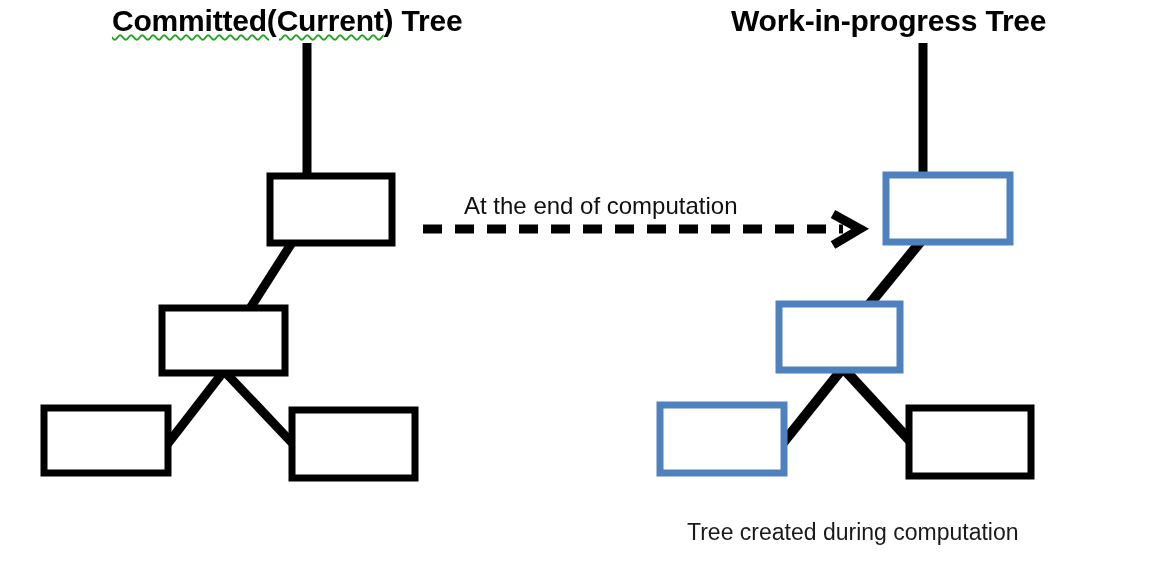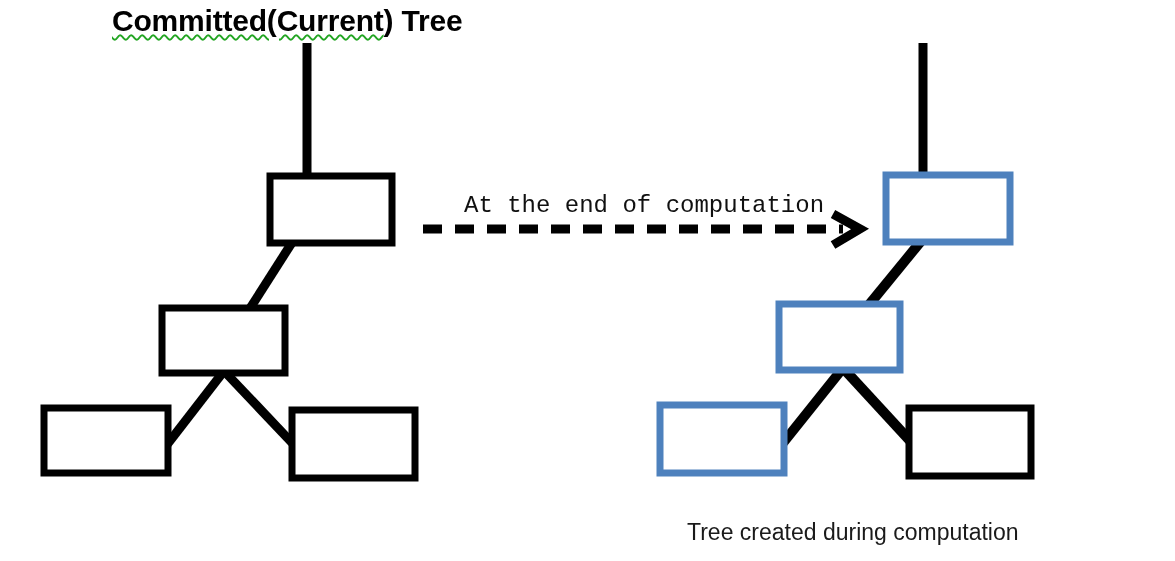--- a/index.html
+++ b/index.html
@@ -84,6 +84,7 @@
 
   <div class="title" id="title-left"><span class="spell">Committed(Current</span><span>) Tree</span></div>
 
+  <div class="title" id="title-right">Work-in-progress Tree</div>
 
   <svg class="layer" viewBox="0 0 1175 561">
 

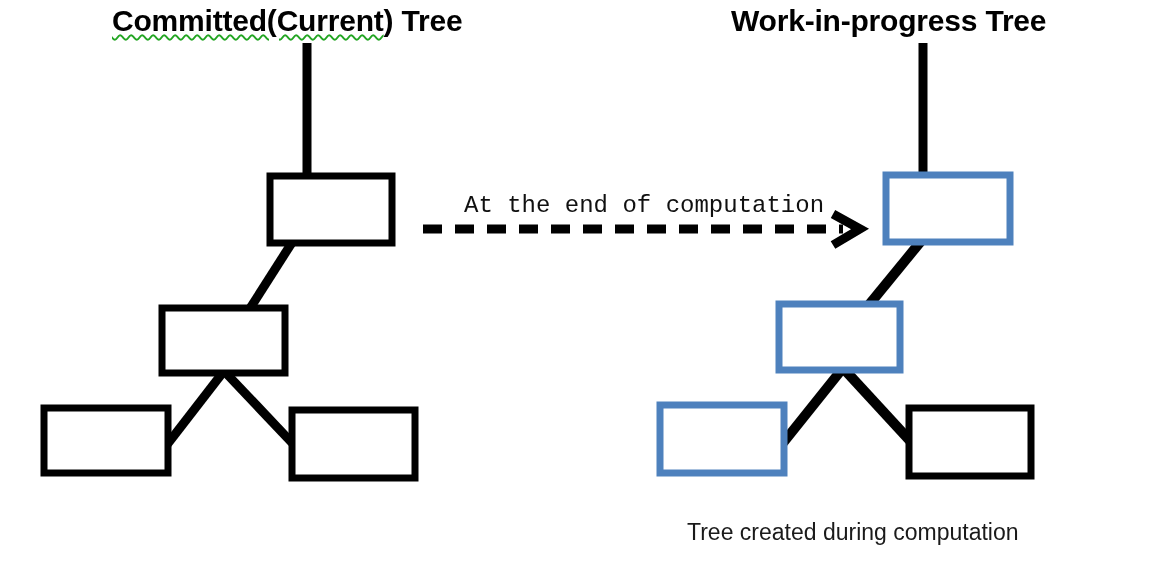--- a/index.html
+++ b/index.html
@@ -50,7 +50,6 @@
     color: #101010;
     white-space: nowrap;
     font-weight: normal;
-    font-family: Liberation Mono, monospace;
   }
   .caption {
     position: absolute;

